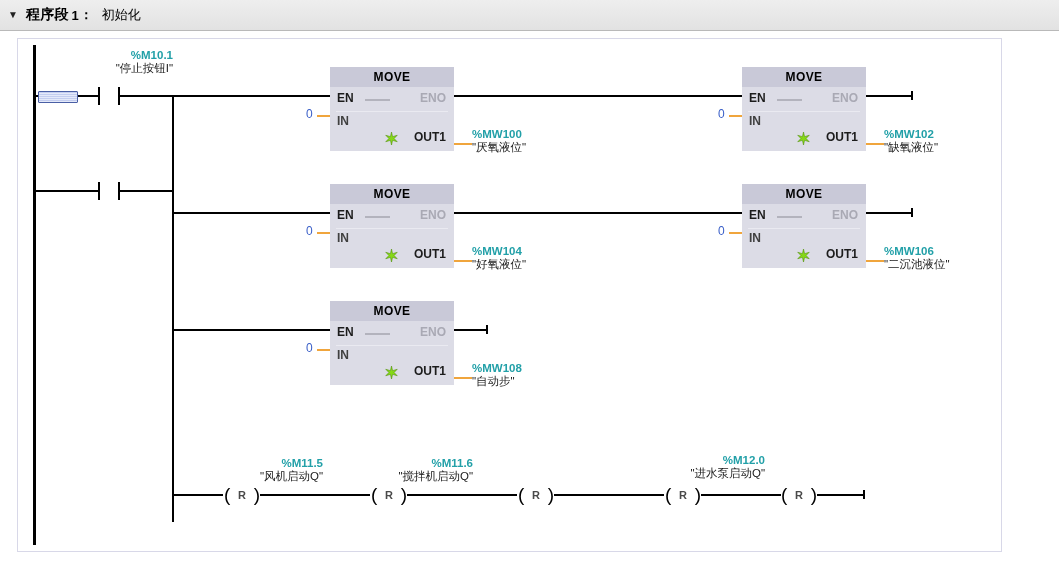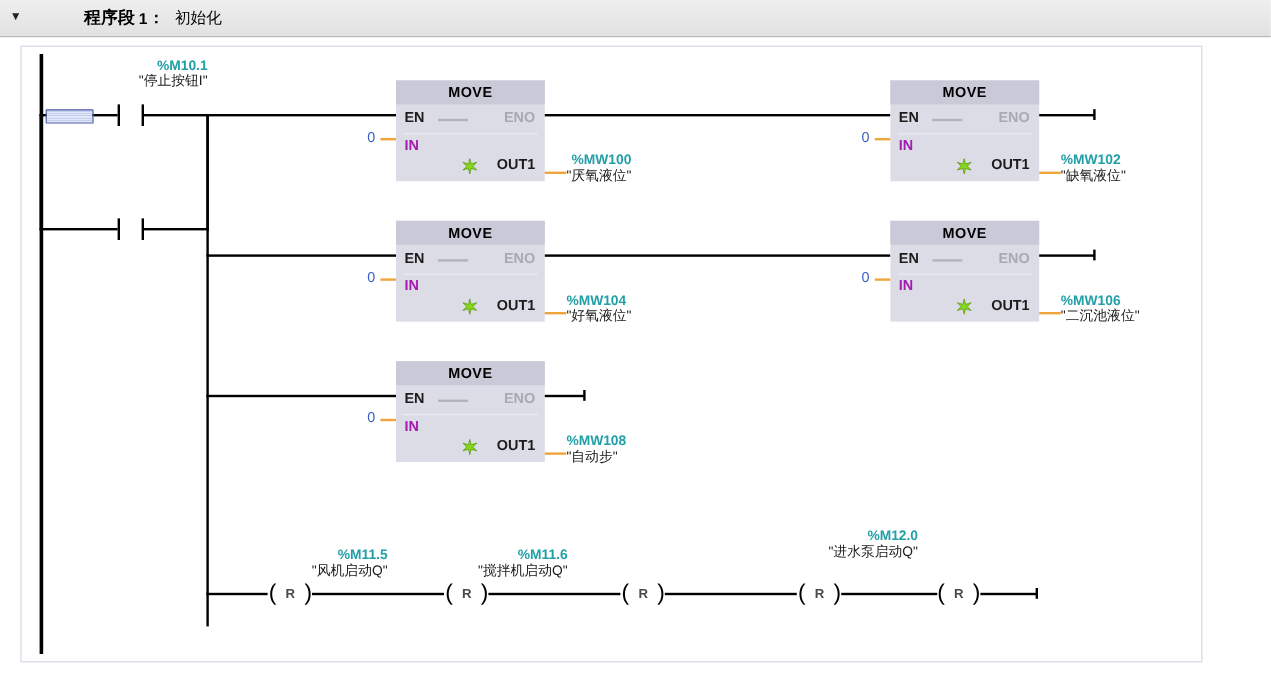--- a/index.html
+++ b/index.html
@@ -25,7 +25,6 @@
   #network-title{
     font-size:14px;font-weight:bold;color:#000;
     letter-spacing:.2px;
-    margin-left:44px;
   }
   #network-num{font-size:13px;font-weight:bold;color:#000;margin:0 1px 0 3px;}
   #network-colon{font-size:13px;font-weight:bold;color:#000;margin-right:9px;}

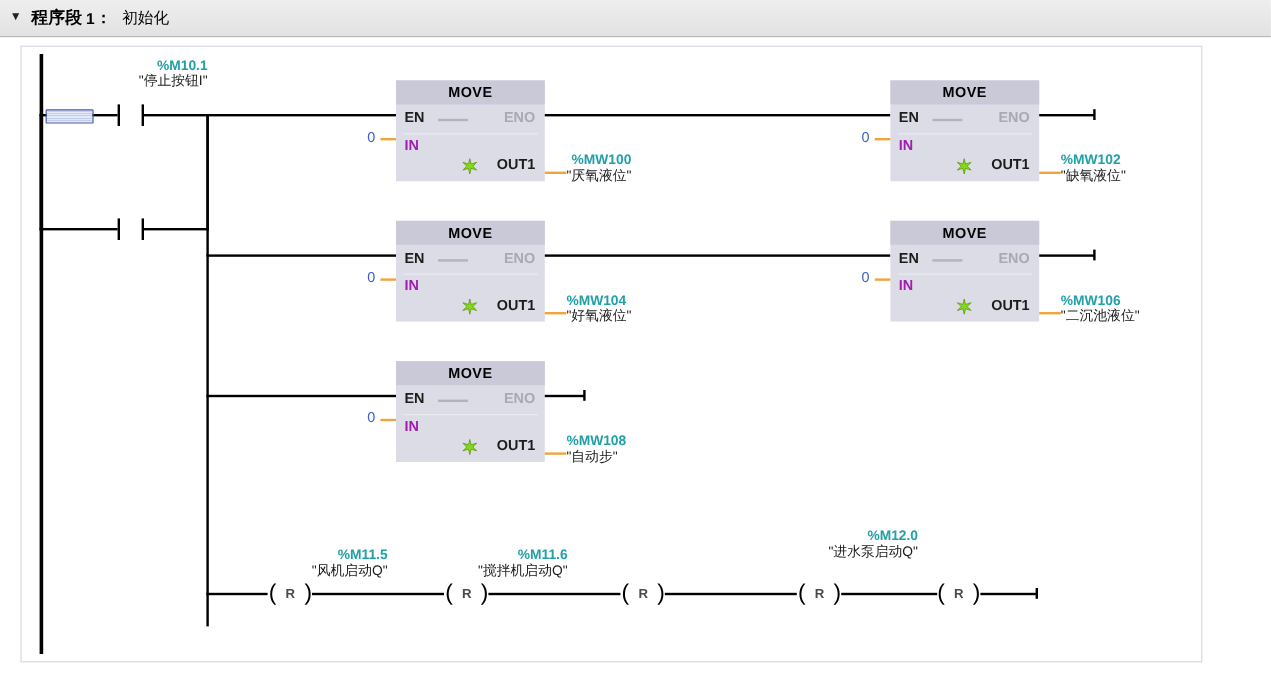--- a/index.html
+++ b/index.html
@@ -83,7 +83,7 @@
     position:absolute;right:8px;top:24px;font-size:12px;font-weight:bold;color:#a9a9b4;
   }
   .movebox .in{
-    position:absolute;left:7px;top:47px;font-size:12px;font-weight:bold;color:#a21caf;
+    position:absolute;left:7px;top:47px;font-size:12px;font-weight:bold;color:#404040;
   }
   .movebox .underline{
     position:absolute;left:6px;top:44px;width:112px;height:1px;background:#eaeaf1;

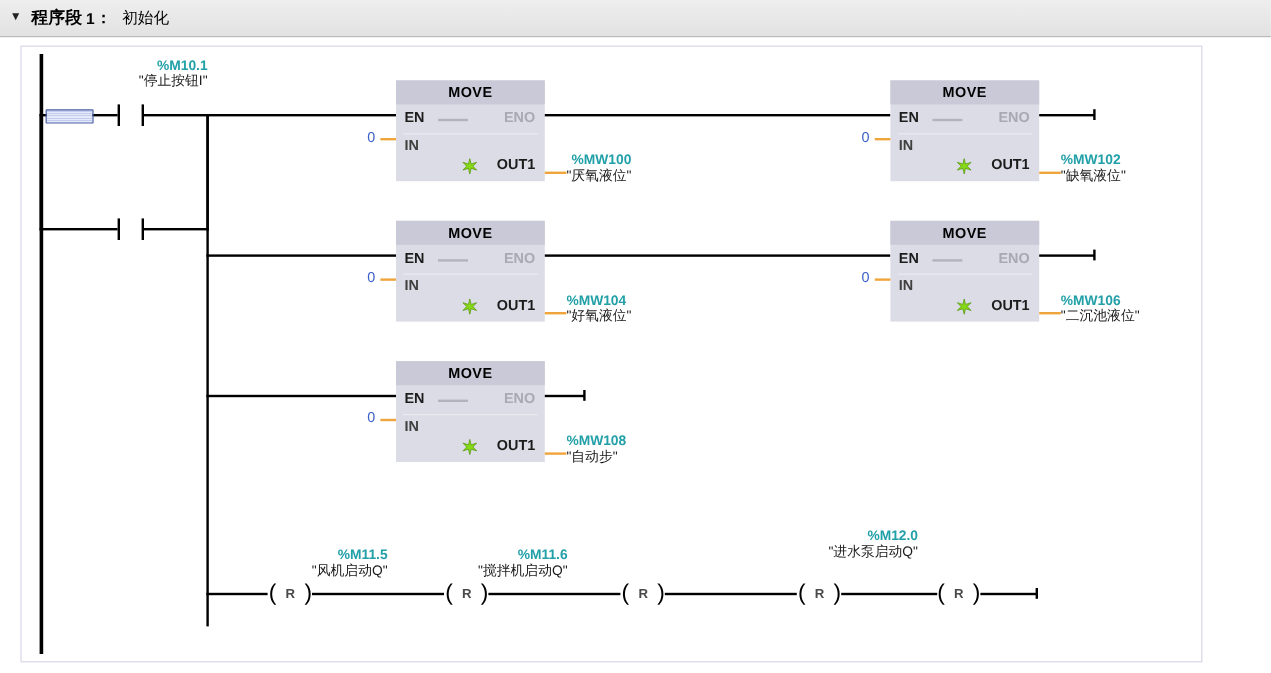--- a/index.html
+++ b/index.html
@@ -172,7 +172,7 @@
   <div class="invalue" style="left:288px;top:68px;">0</div>
   <div class="owire" style="left:299px;top:76px;width:13px;"></div>
   <div class="owire" style="left:436px;top:104px;width:18px;"></div>
-  <div class="oplabel" style="left:454px;top:89px;text-align:right;">
+  <div class="oplabel" style="left:454px;top:89px;text-align:left;">
     <div class="addr">%MW100</div>
     <div class="sym">"厌氧液位"</div>
   </div>

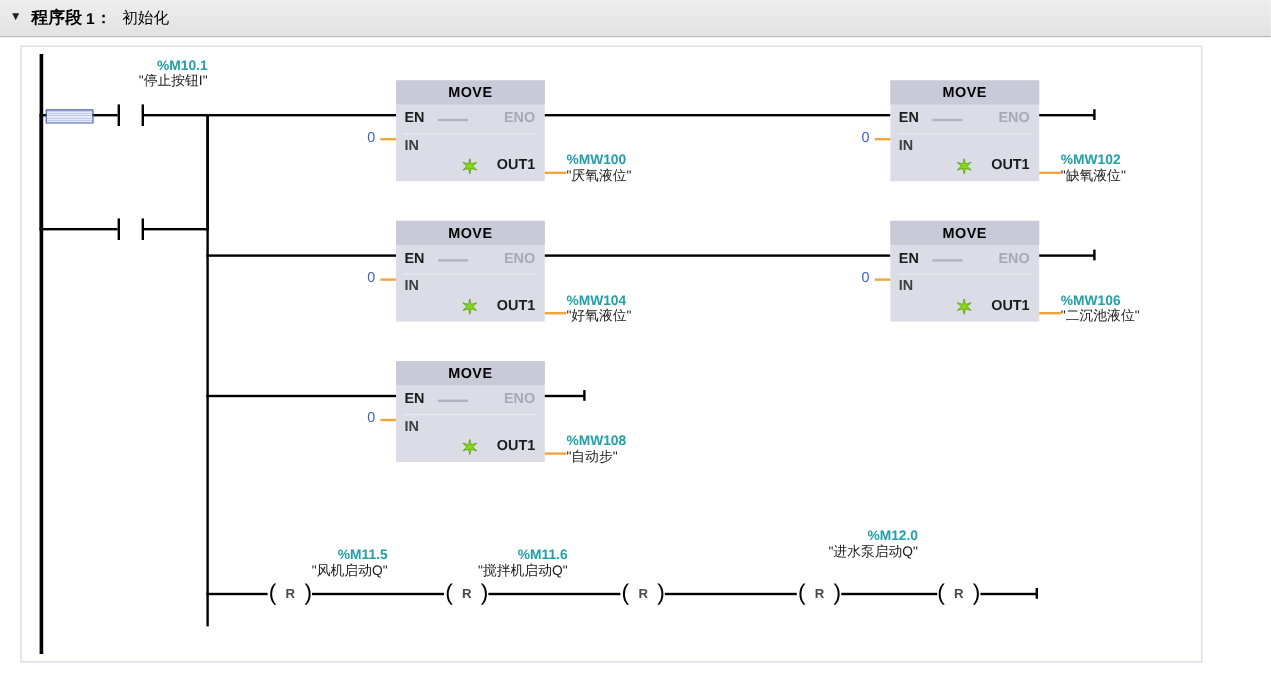--- a/index.html
+++ b/index.html
@@ -302,7 +302,7 @@
   </div>
   <div class="wire-h" style="left:536px;top:455px;width:110px;"></div>
 
-  <div class="oplabel" style="left:617px;top:402px;width:130px;">
+  <div class="oplabel" style="left:617px;top:415px;width:130px;">
     <div class="addr">%M12.0</div>
     <div class="sym">"进水泵启动Q"</div>
   </div>

